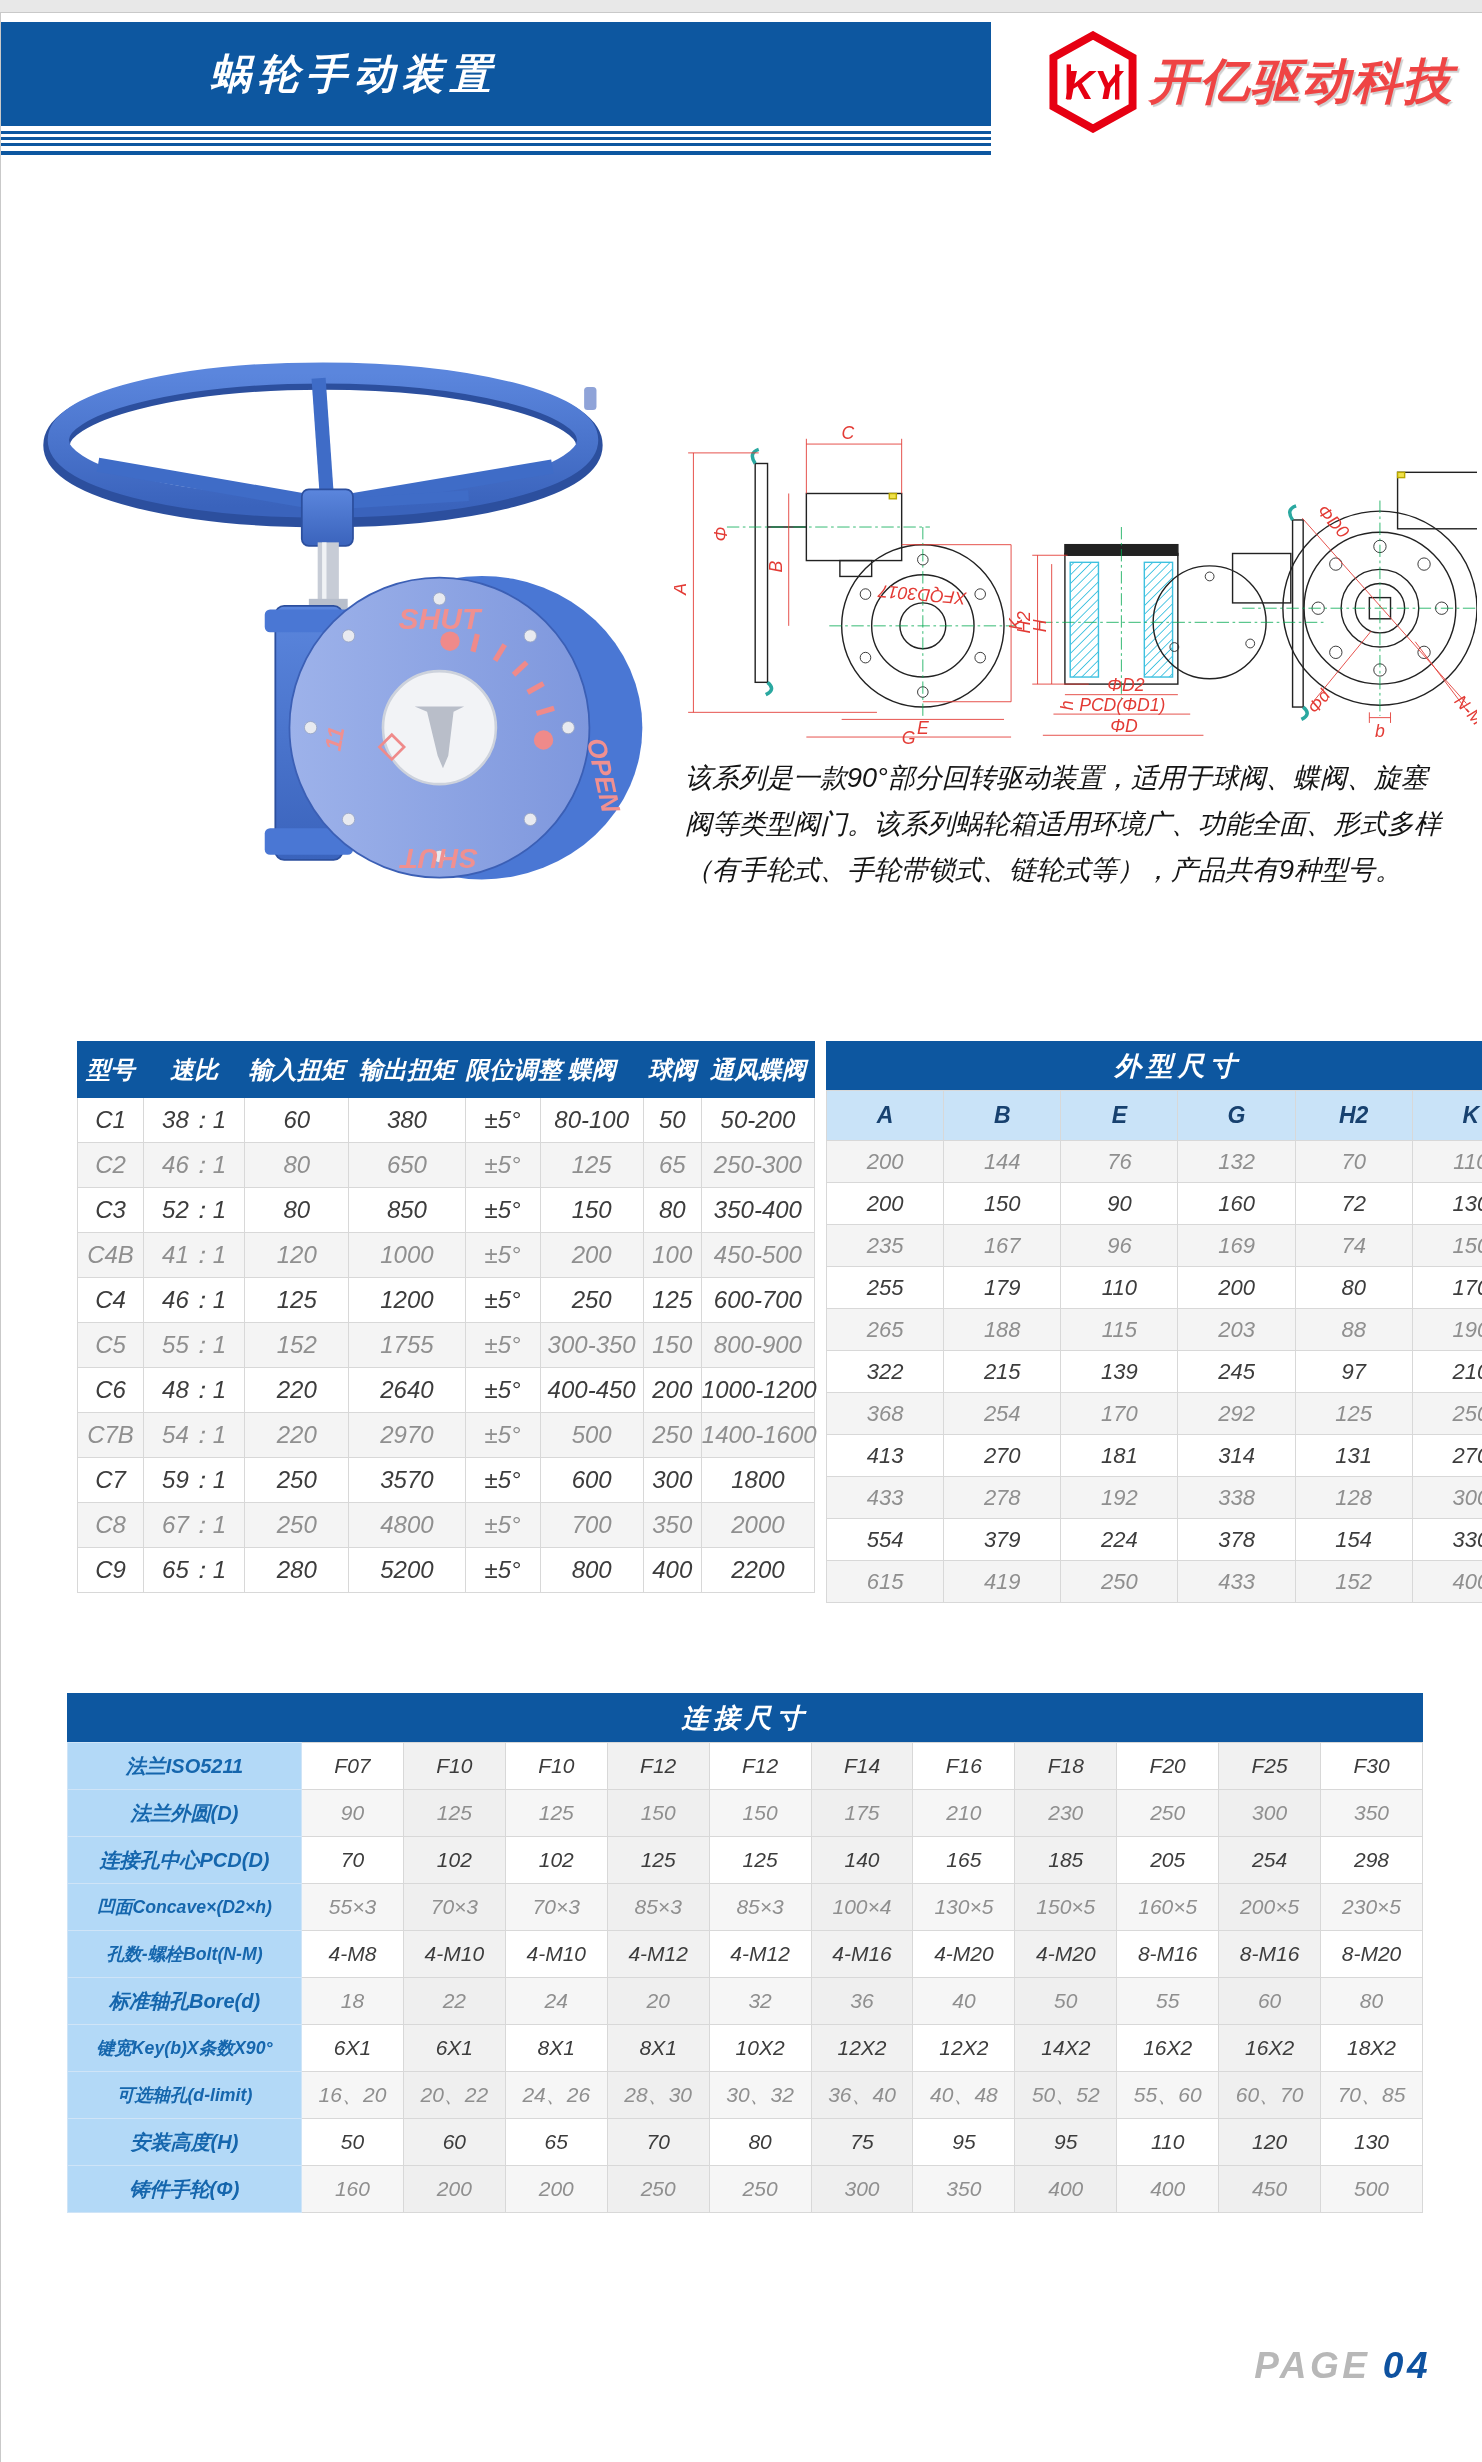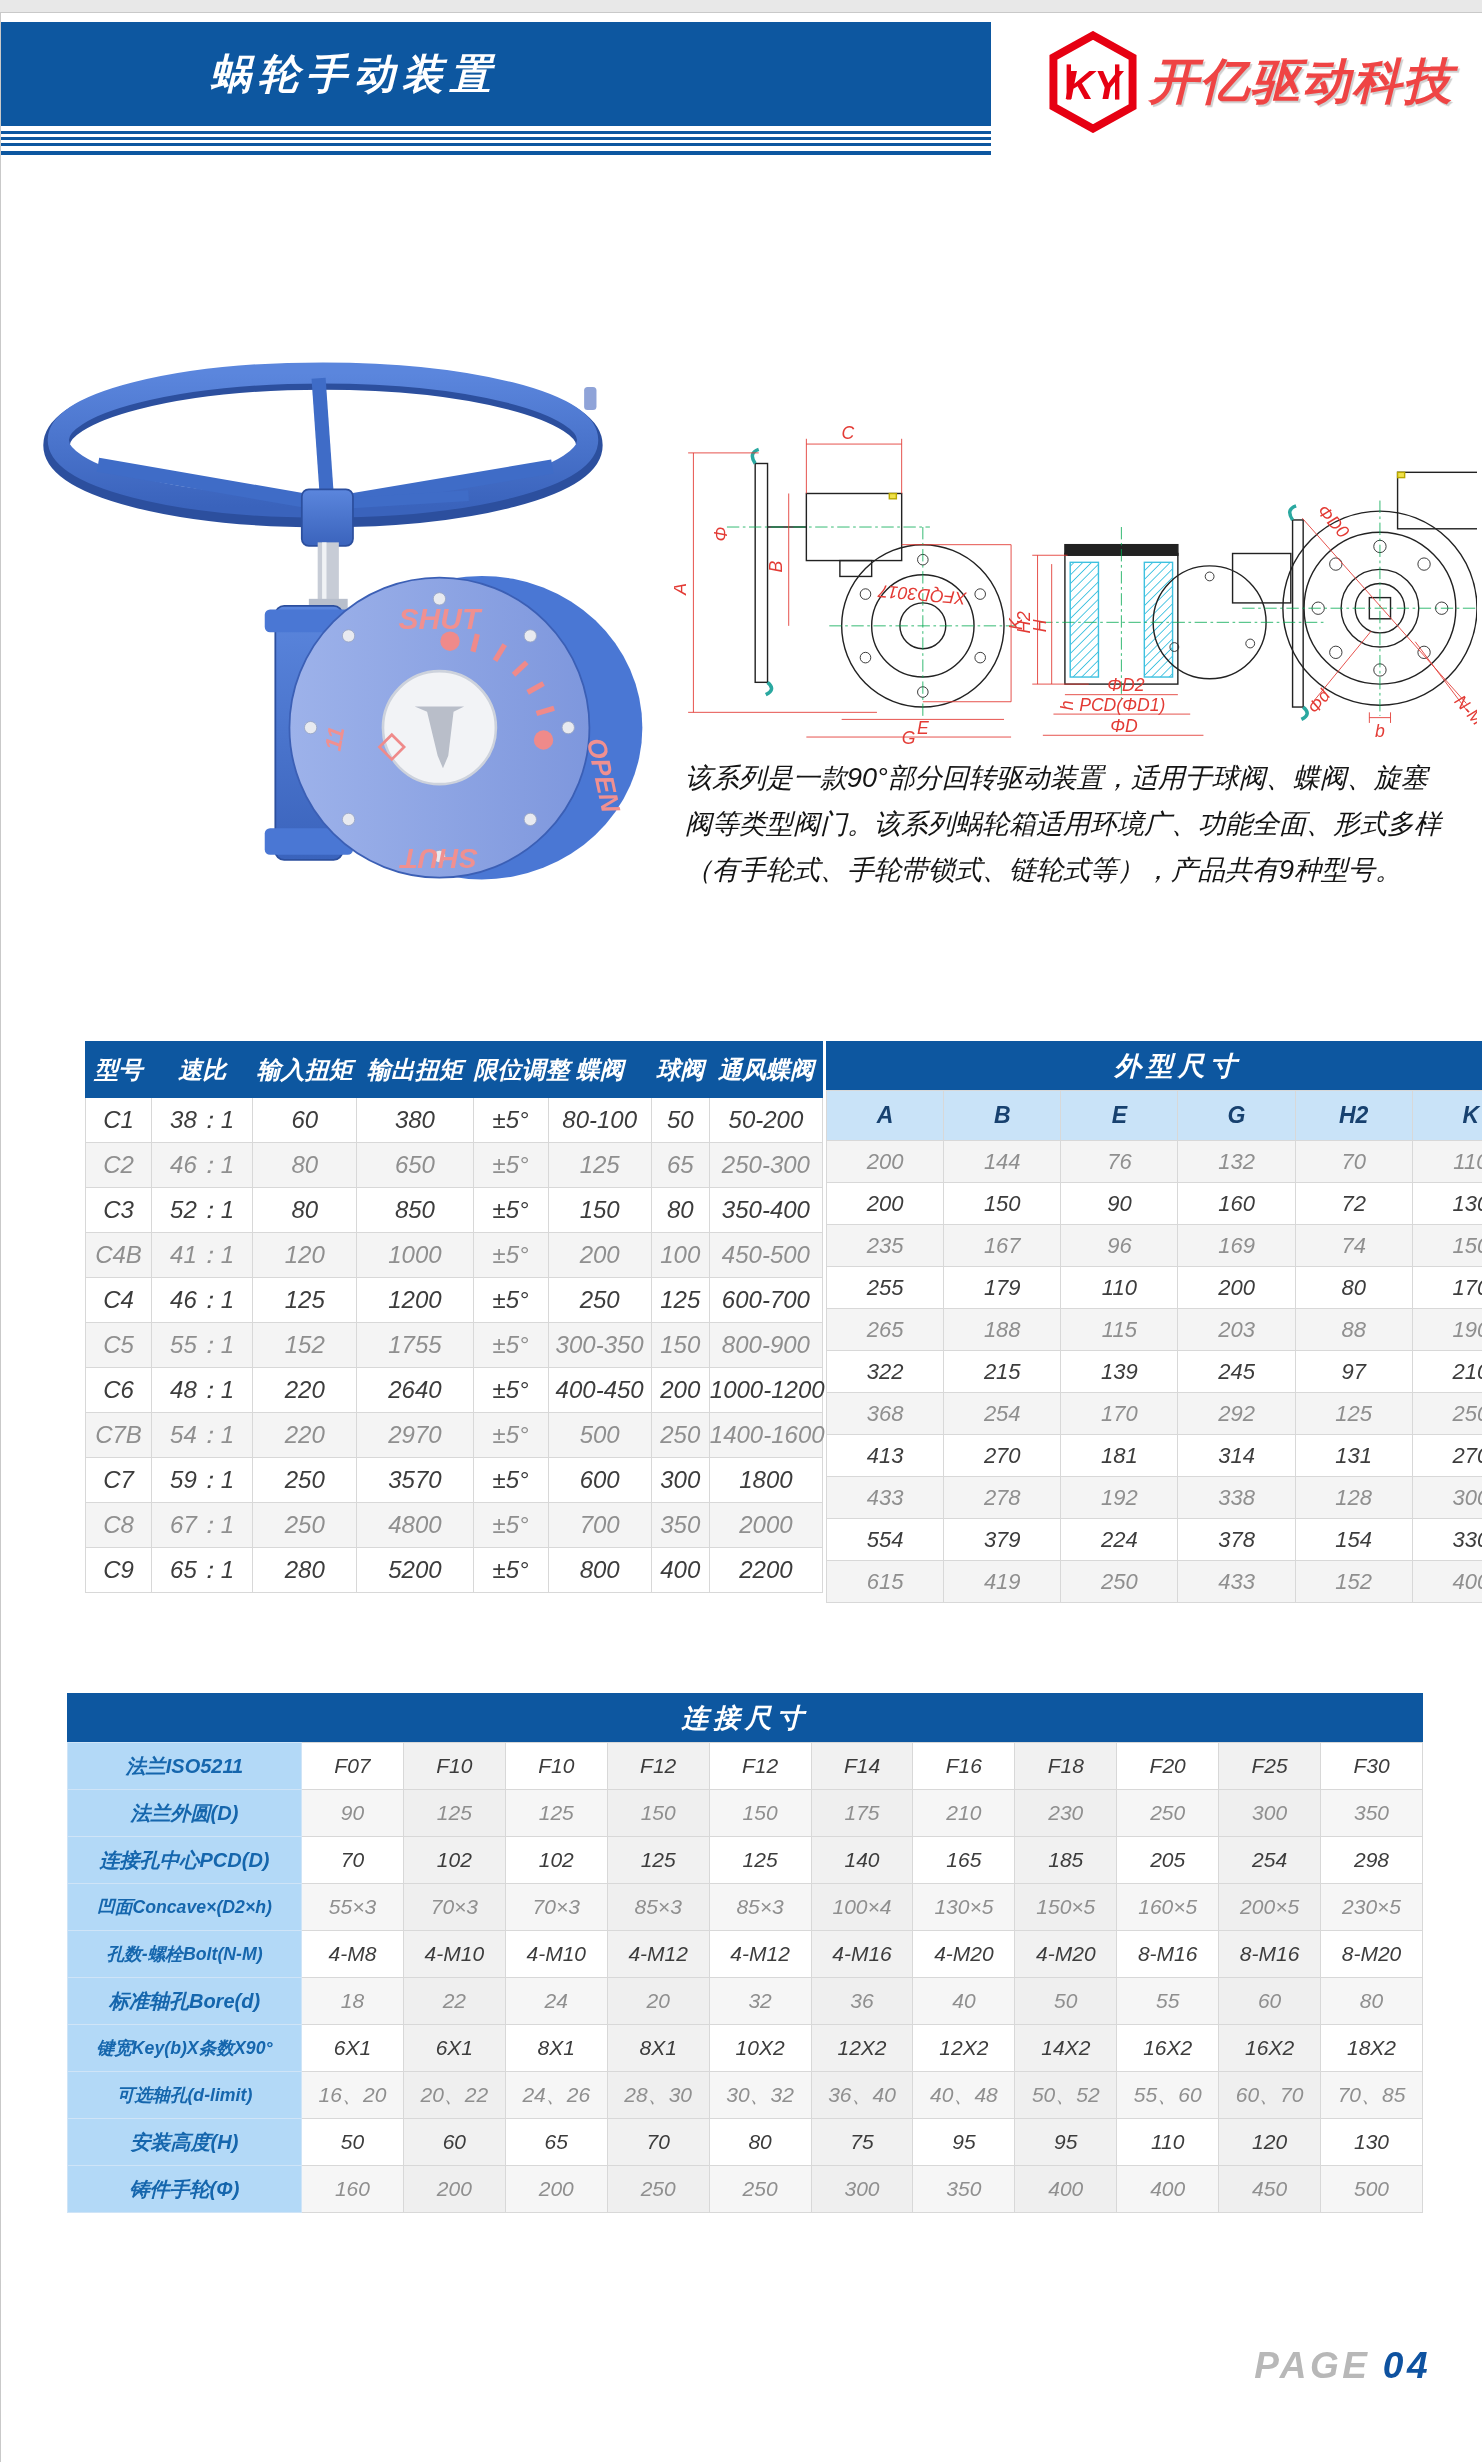--- a/index.html
+++ b/index.html
@@ -28,7 +28,7 @@
   .tbl-title{height:49px;background:#0d57a0;color:#fff;font-weight:bold;font-size:26.5px;
         letter-spacing:5.3px;display:flex;align-items:center;justify-content:center;}
   
-  .spec-wrap{position:absolute;left:84px;top:1028px;width:738px;}
+  .spec-wrap{position:absolute;left:76px;top:1028px;width:738px;}
   .spec thead th{height:55px;background:#0d57a0;color:#fff;font-size:24px;font-weight:bold;border:0.9px solid #0d57a0;}
   .spec tbody td{height:44px;font-size:24px;}
   .spec tbody tr:nth-child(odd){color:#3c3c3c;}

